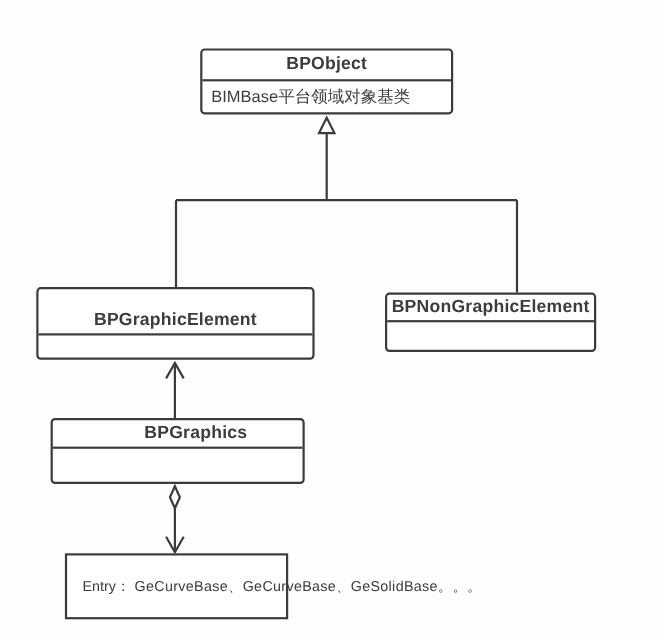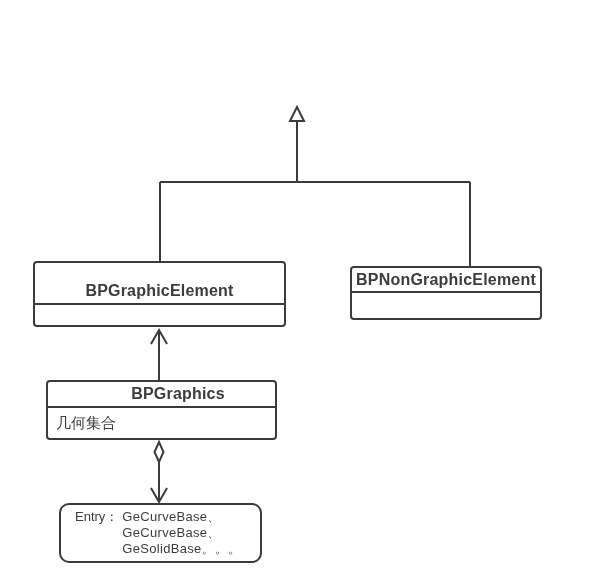--- a/index.html
+++ b/index.html
@@ -122,6 +122,10 @@
     </g>
   </svg>
 
+  <div class="class-box" id="box-bpobject">
+    <div class="class-header">BPObject</div>
+    <div class="class-body">BIMBase平台领域对象基类</div>
+  </div>
 
   <div class="class-box" id="box-bpgraphicelement">
     <div class="class-header">BPGraphicElement</div>

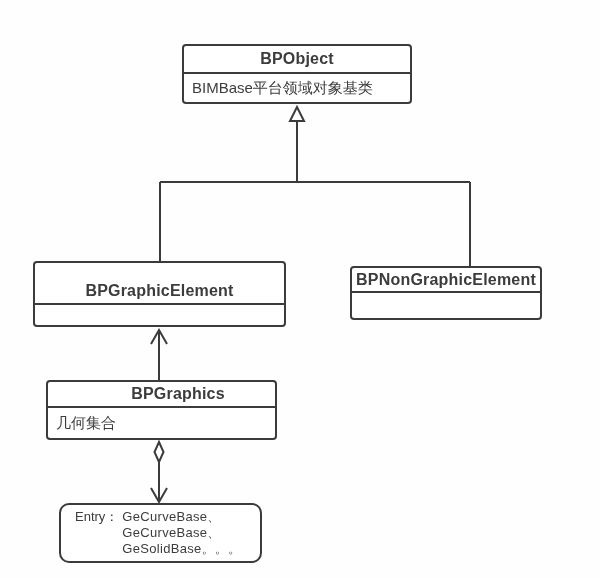--- a/index.html
+++ b/index.html
@@ -137,7 +137,6 @@
 
   <div class="class-box" id="box-bpgraphics">
     <div class="class-header">BPGraphics</div>
-    <div class="class-body">几何集合</div>
   </div>
 
   <div class="note-box">

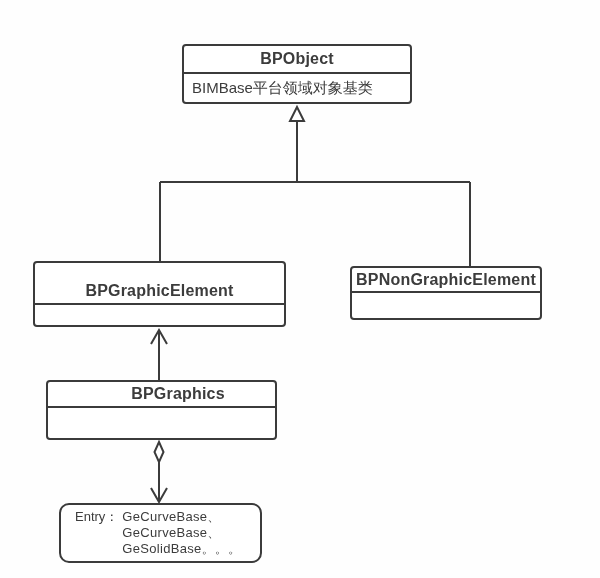--- a/index.html
+++ b/index.html
@@ -70,7 +70,7 @@
     height: 60px;
     background: #ffffff;
     border: 2px solid #3b3b3b;
-    border-radius: 10px;
+    border-radius: 0;
     box-sizing: border-box;
     font-size: 13px;
     line-height: 16px;

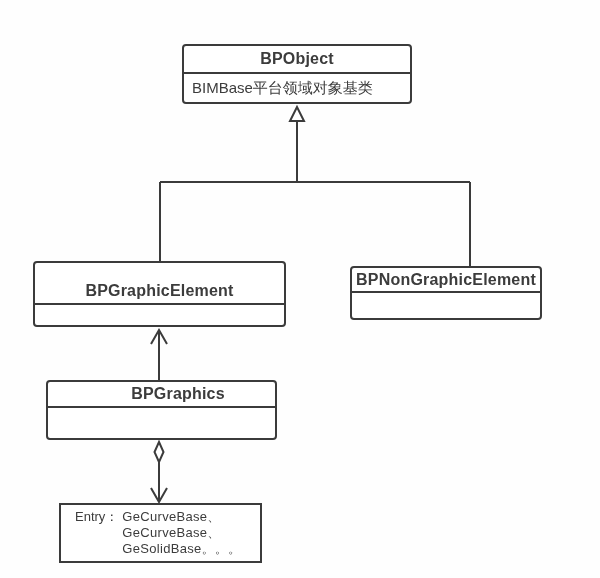--- a/index.html
+++ b/index.html
@@ -88,7 +88,7 @@
   }
   .note-items {
     display: flex;
-    flex-direction: column;
+    flex-direction: row;
   }
   .note-item {
     white-space: nowrap;

